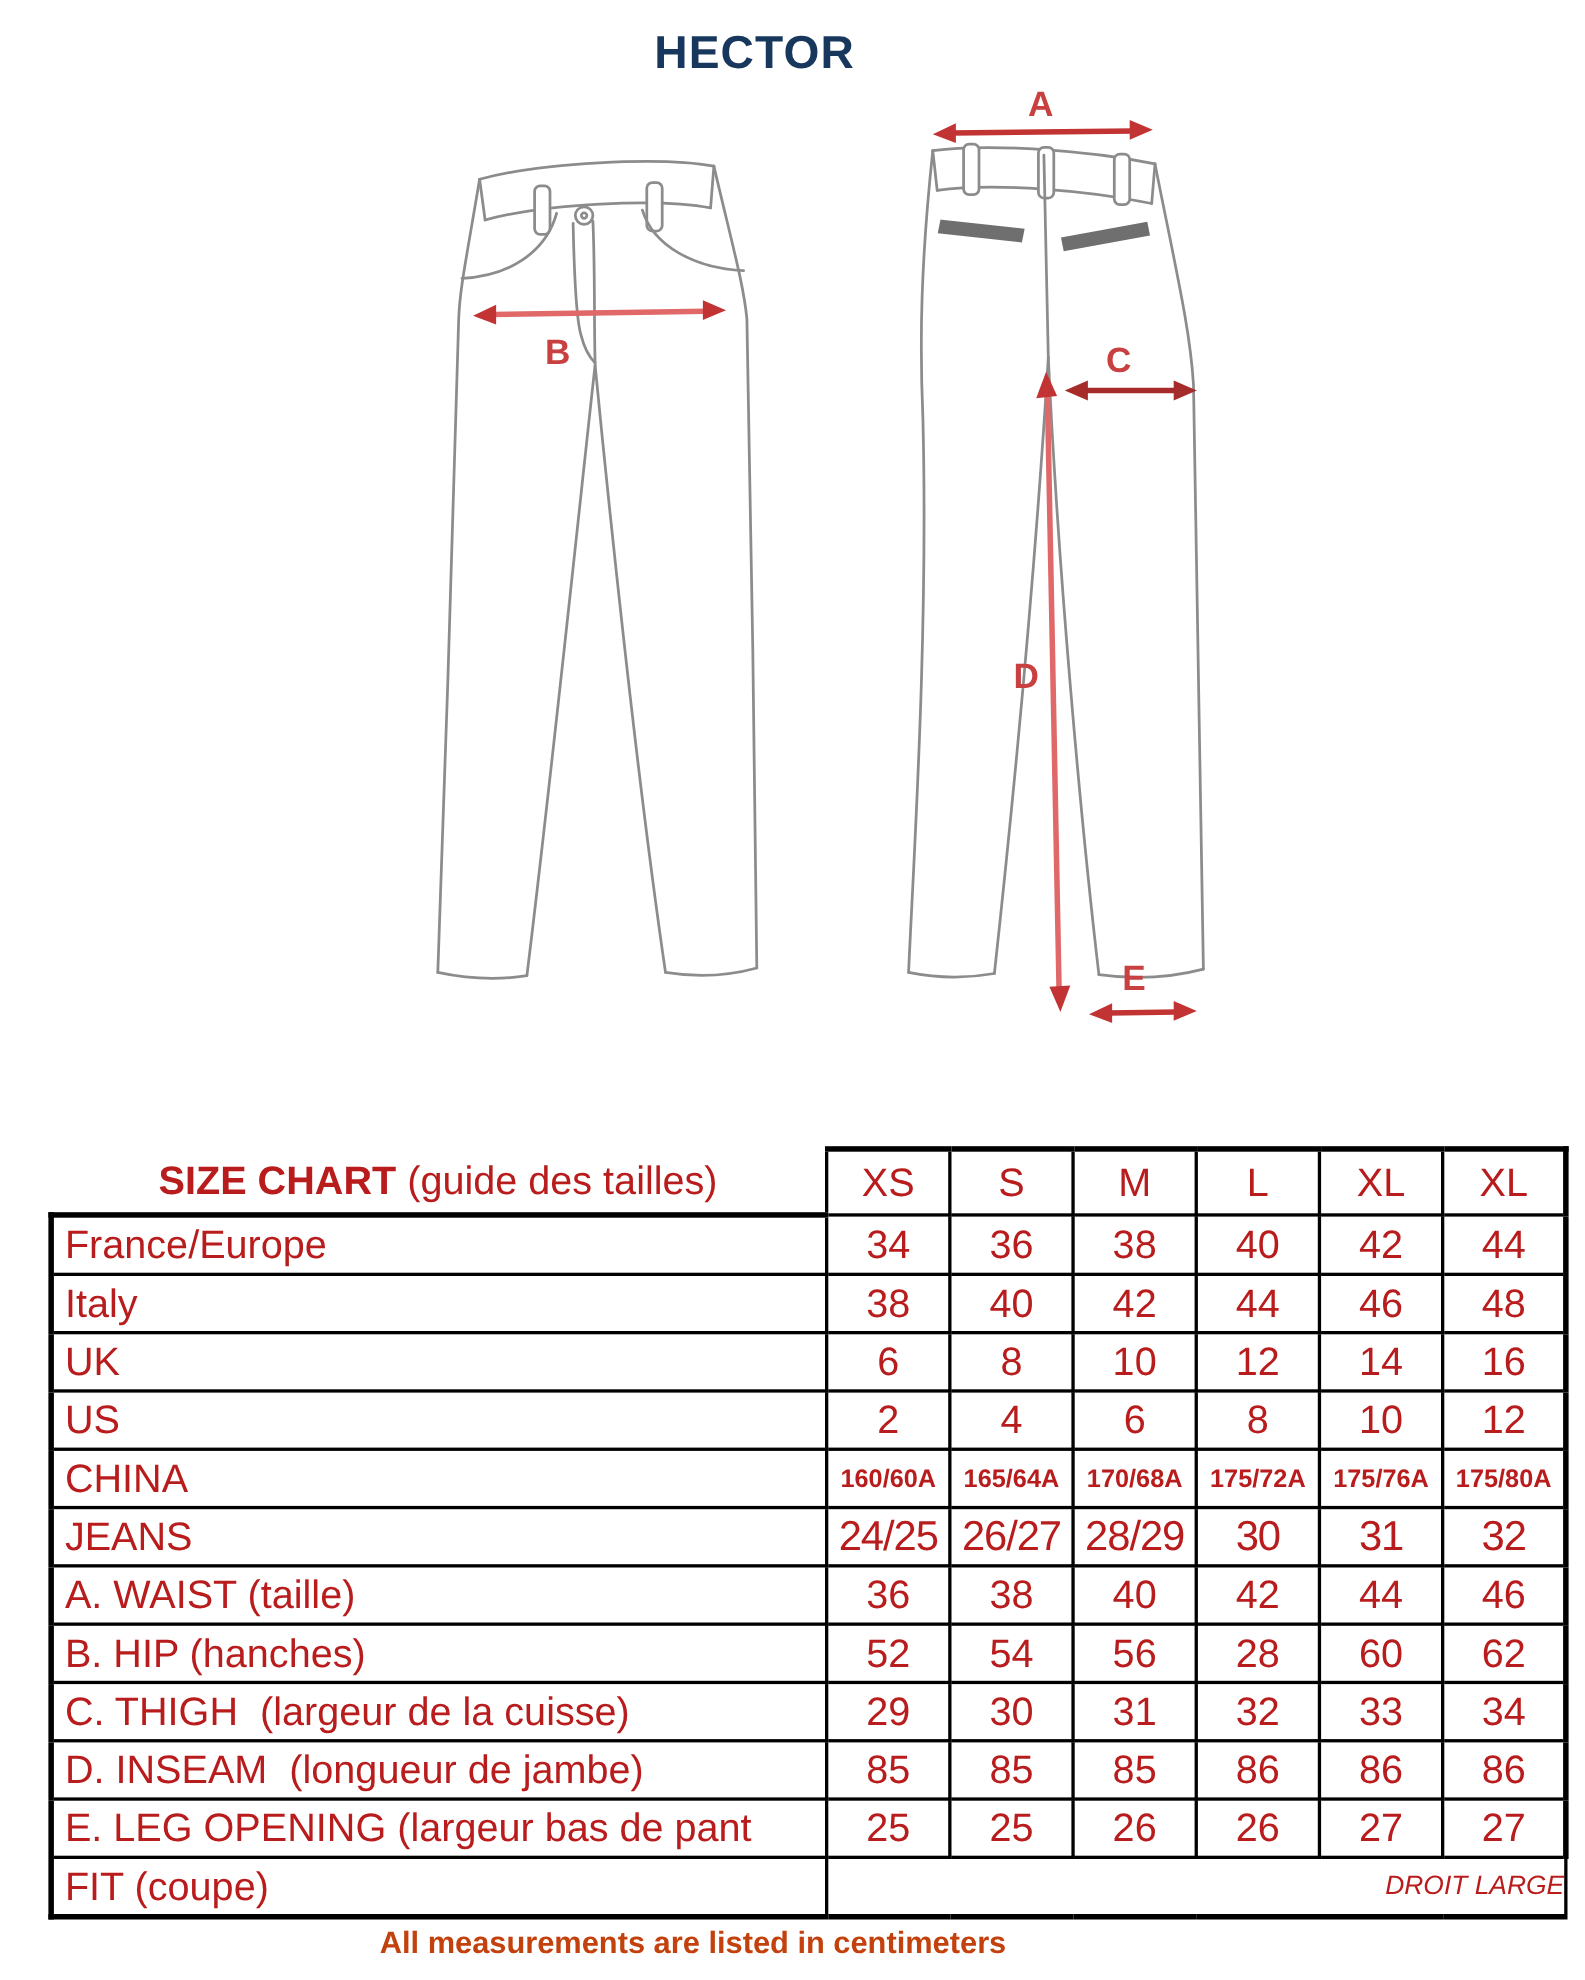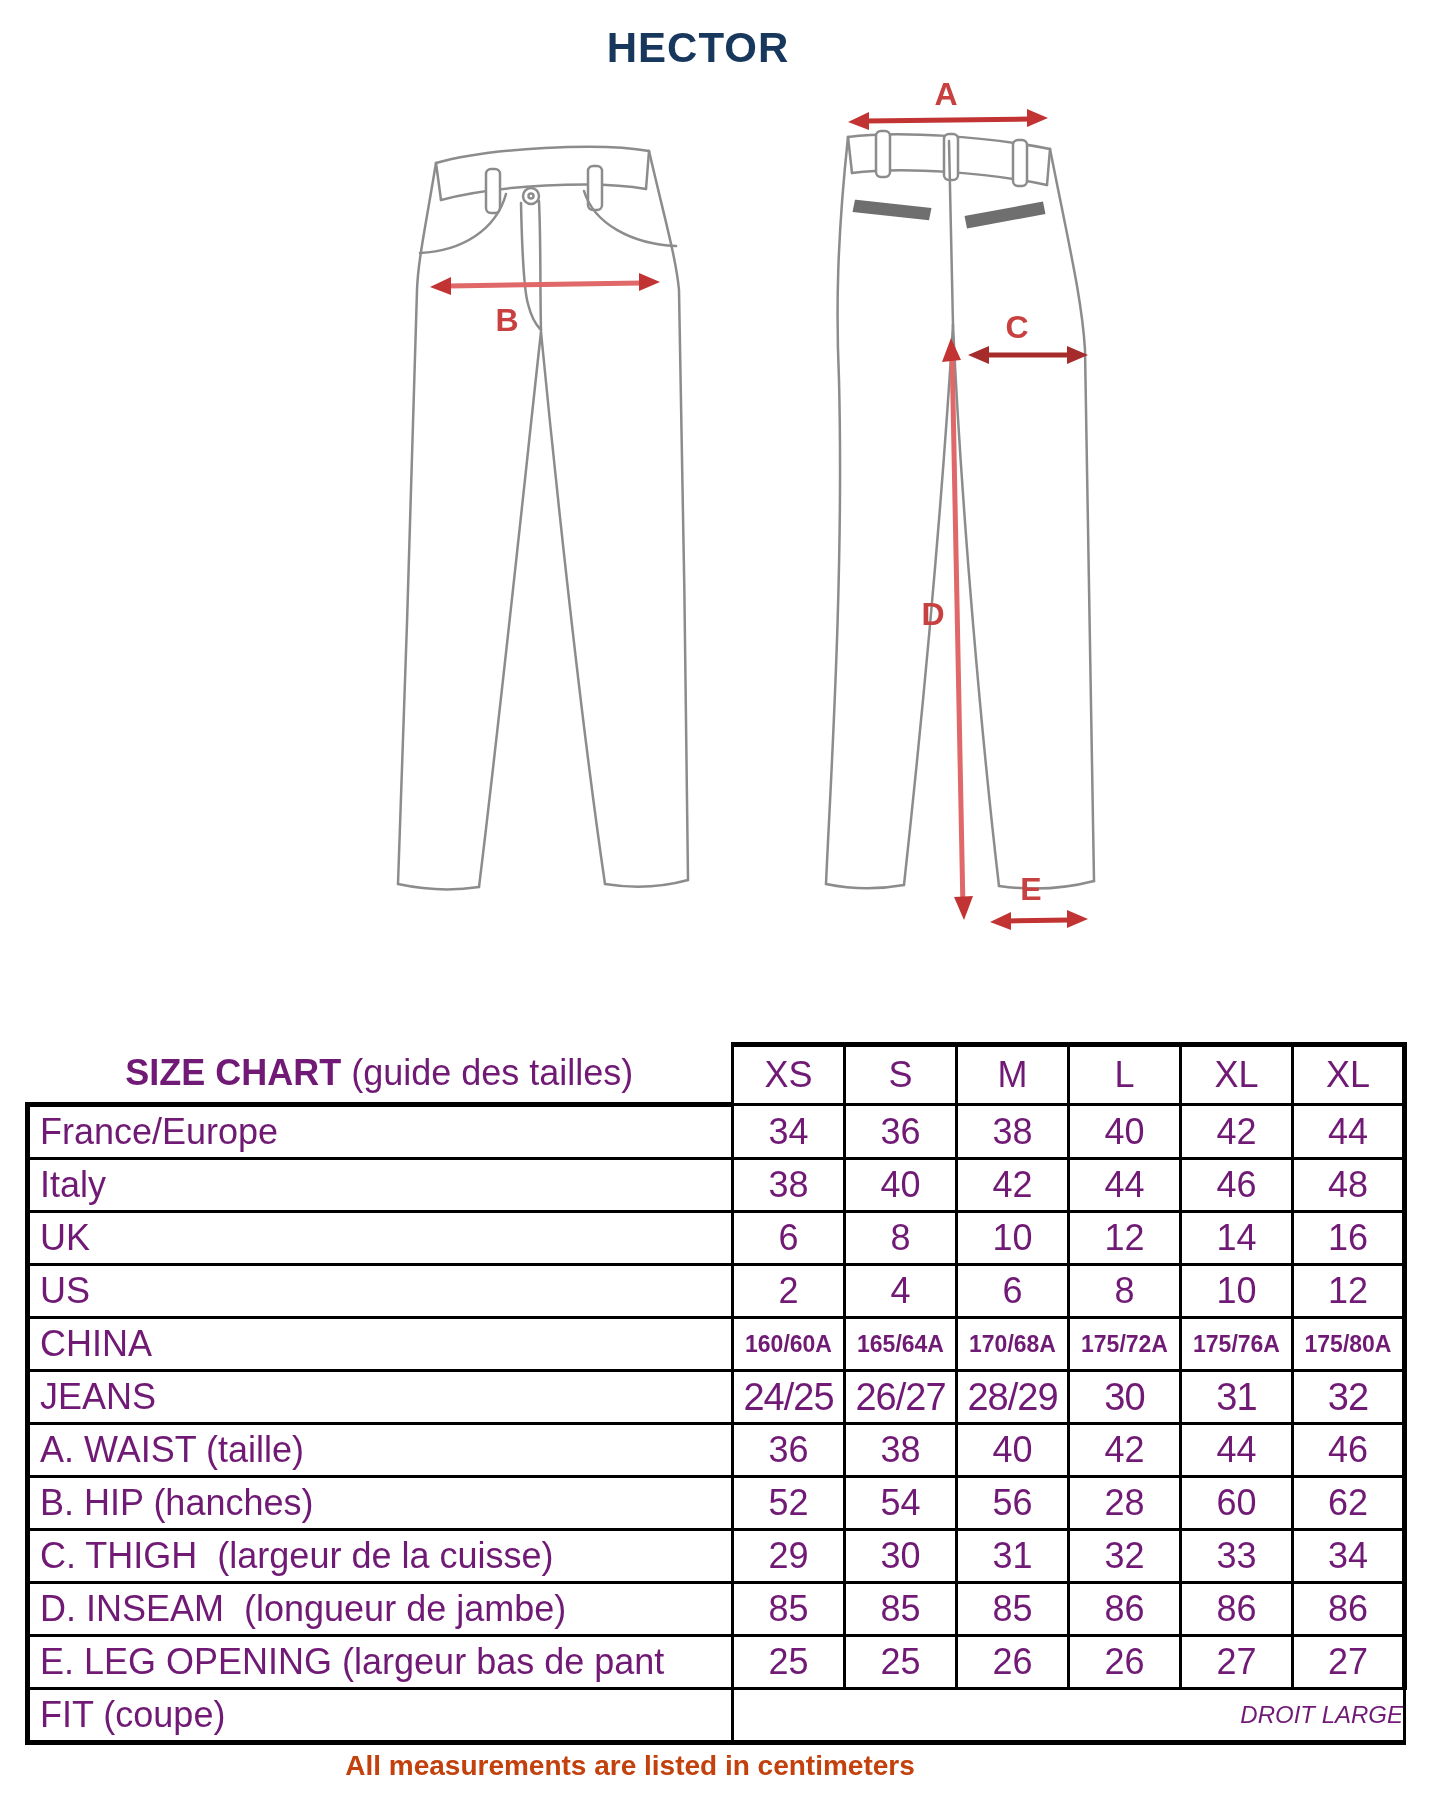--- a/index.html
+++ b/index.html
@@ -5,7 +5,7 @@
   html,body{margin:0;padding:0;background:#fff;}
   .page{position:relative;width:1441px;height:1800px;background:#ffffff;overflow:hidden;
         font-family:"Liberation Sans",sans-serif;color:#1F3864;}
-  .title{position:absolute;top:24px;left:12px;width:1372px;text-align:center;
+  .title{position:absolute;top:24px;left:0;width:1372px;text-align:center;
          font-size:42px;font-weight:bold;color:#17375D;letter-spacing:1px;}
   .diagram-svg{position:absolute;top:0;left:0;}
   

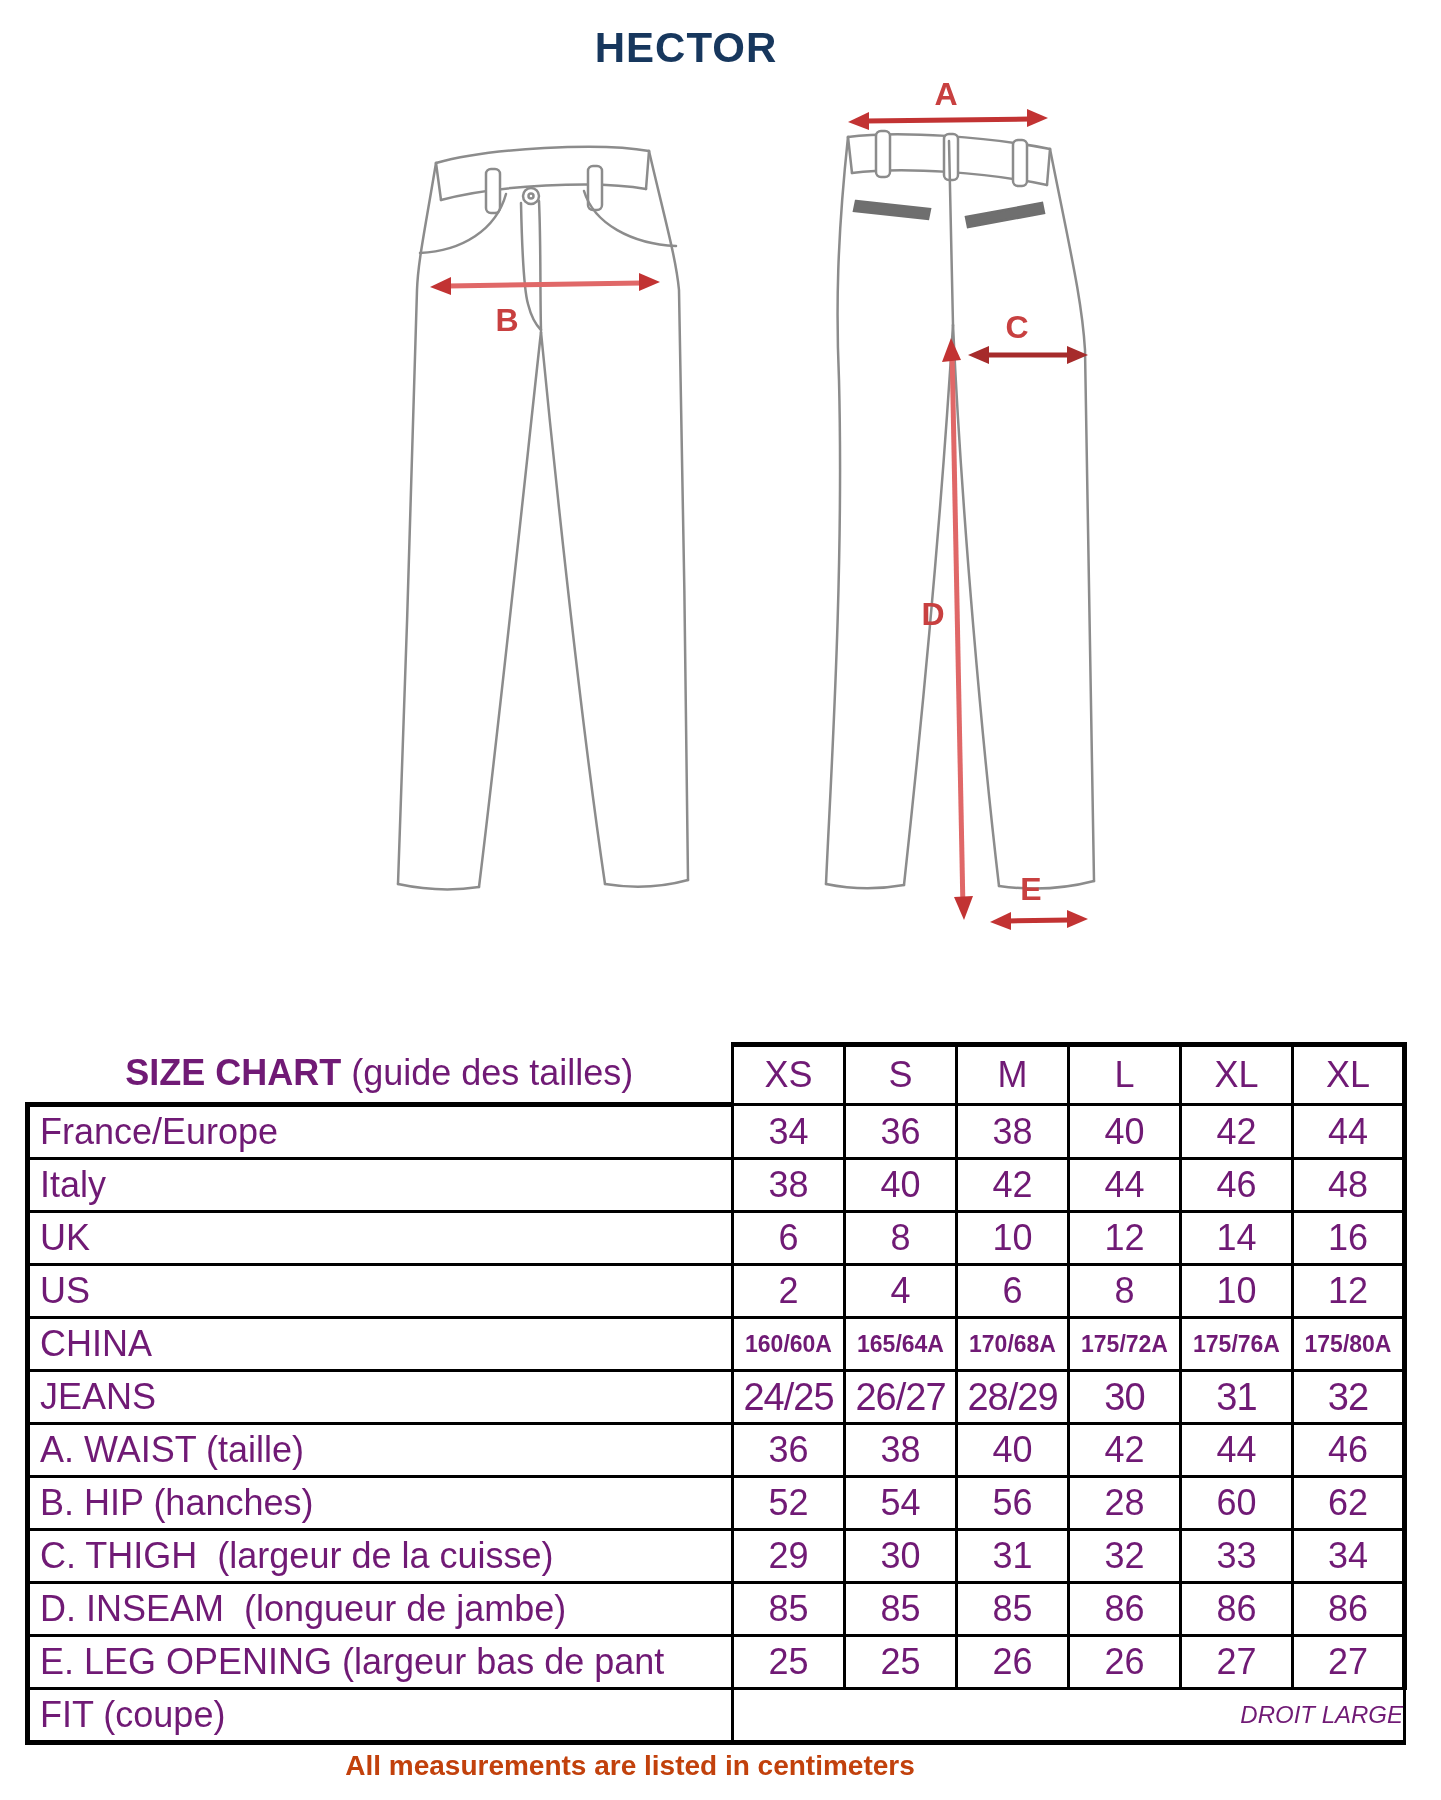--- a/index.html
+++ b/index.html
@@ -9,8 +9,8 @@
          font-size:42px;font-weight:bold;color:#17375D;letter-spacing:1px;}
   .diagram-svg{position:absolute;top:0;left:0;}
   
-  table.size-table{position:absolute;left:25px;top:1042px;width:1377px;
-        border-collapse:collapse;table-layout:fixed;color:#701a75;}
+  table.size-table{position:absolute;left:44px;top:1042px;width:1377px;
+        border-collapse:collapse;table-layout:fixed;color:#b91c1c;}
   col.c-label{width:705px;}
   col.c-size{width:112px;}
   th,td{padding:0;height:50px;vertical-align:middle;font-weight:normal;}

